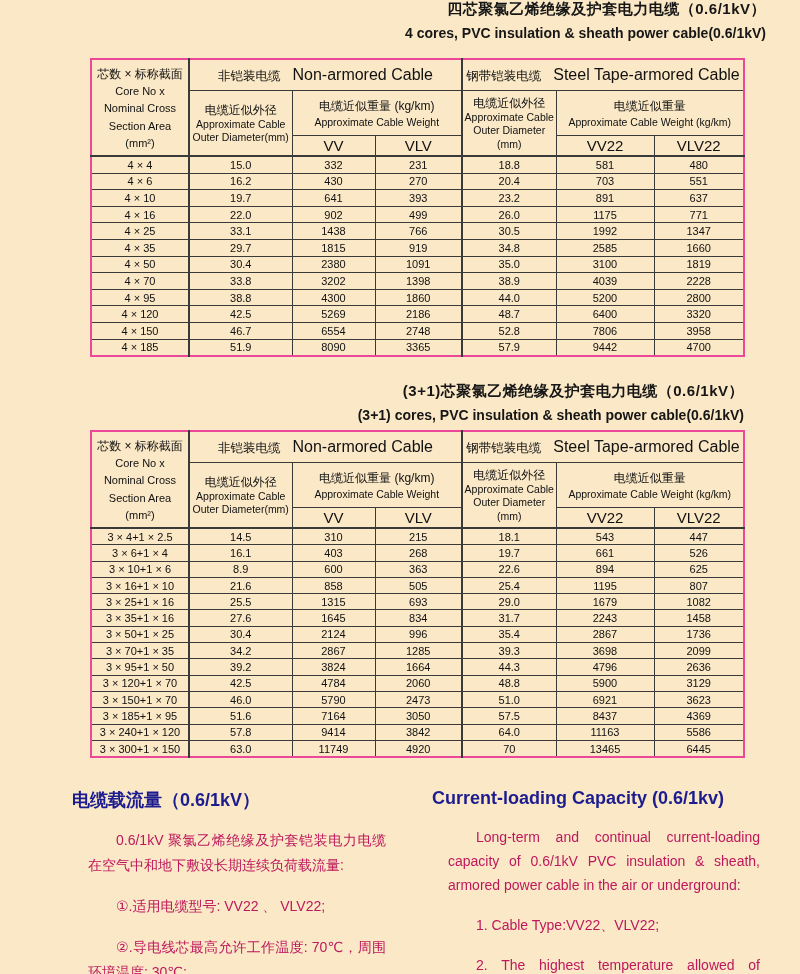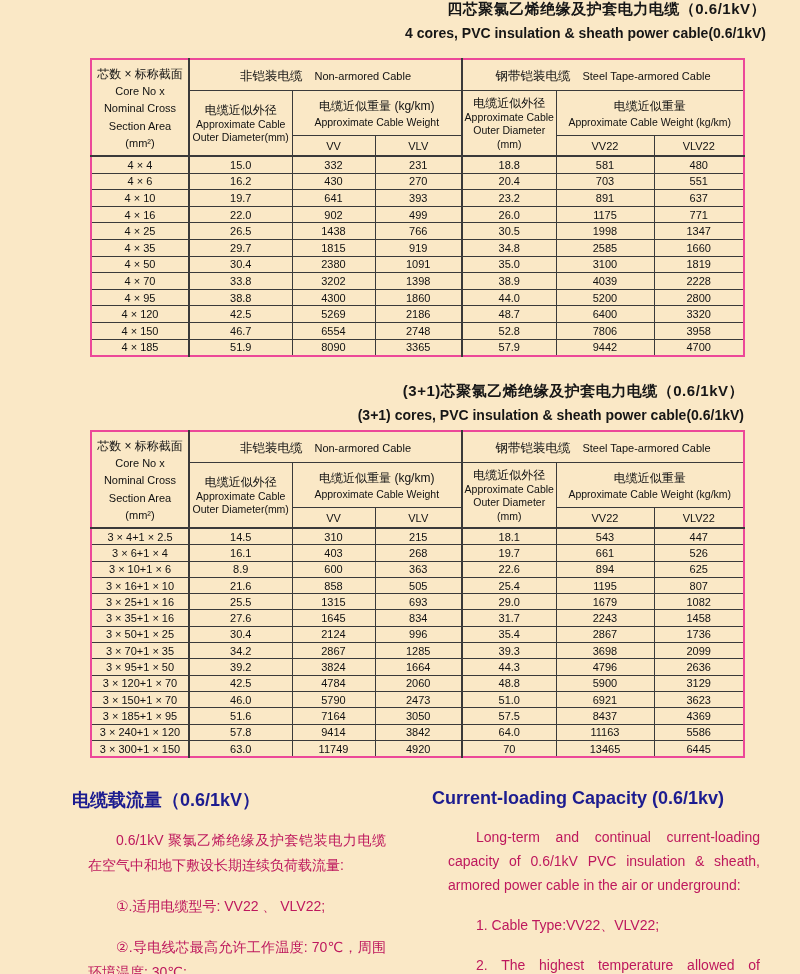--- a/index.html
+++ b/index.html
@@ -26,7 +26,7 @@
   table.spec tbody tr:first-child td{border-top-width:2px;}
   thead .grp{height:30px;}
   .g-zh{font-size:12.5px;margin-right:12px;}
-  .g-en{font-size:11px;}
+  .g-en{font-size:16px;}
   .pre{white-space:pre-line;}
   .c1 .h-zh{font-size:12px;line-height:18px;margin-top:2px;}
   .c1 .h-en{font-size:11px;line-height:17.5px;}

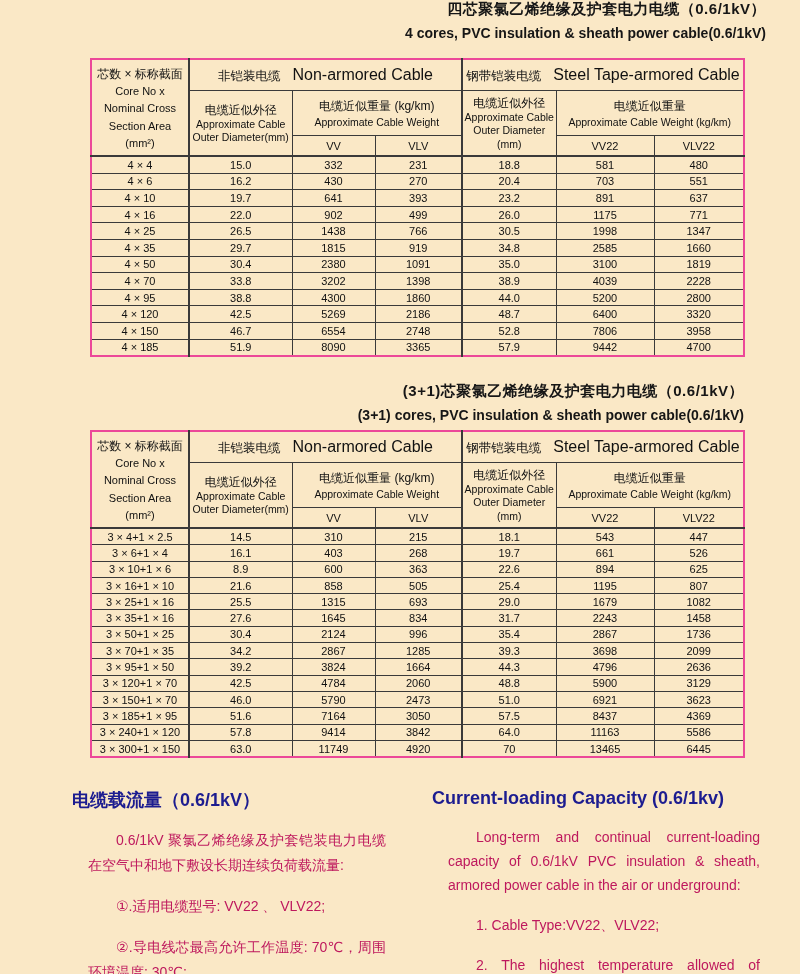--- a/index.html
+++ b/index.html
@@ -35,7 +35,7 @@
   .wt{height:44px;margin-top:28px;}
   .wt .h-zh{font-size:12px;line-height:17px;}
   .wt .h-en{font-size:10.5px;line-height:14px;}
-  .sub-row th{height:19px;font-size:11px;margin-left:29px;}
+  .sub-row th{height:19px;font-size:15px;margin-left:29px;}
   #table1 tbody td{height:15.6px;font-size:11px;}
   #table2 tbody td{height:15.3px;font-size:11px;}
   

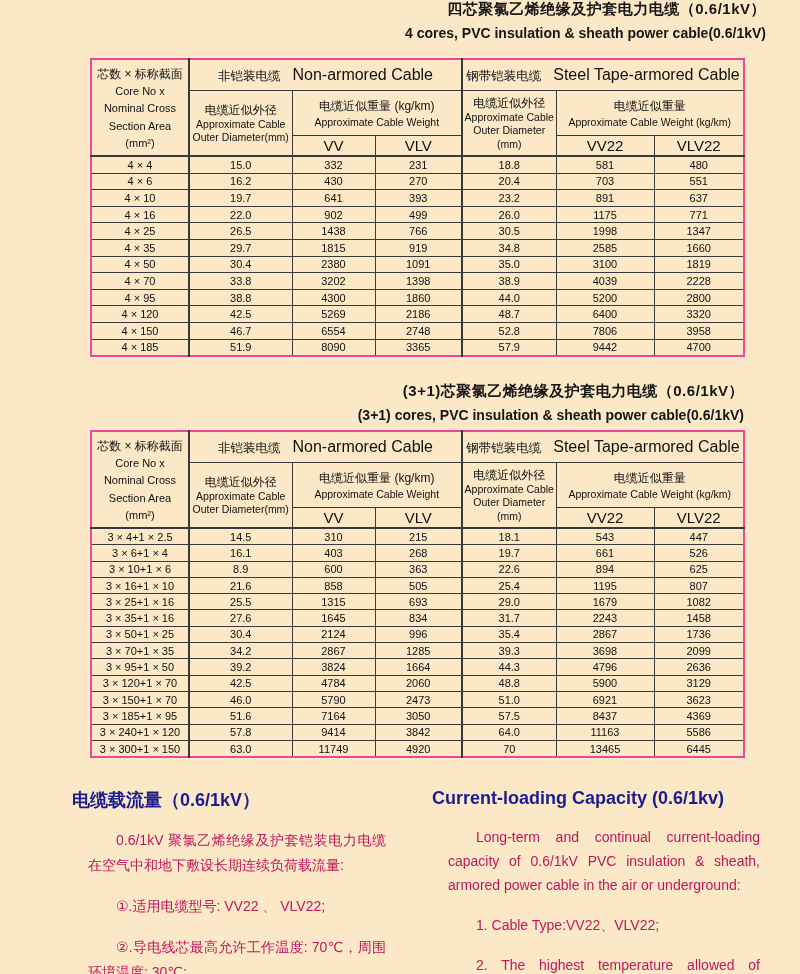--- a/index.html
+++ b/index.html
@@ -150,7 +150,7 @@
         </tr>
         <tr>
           <td>4 × 25</td>
-          <td>26.5</td>
+          <td>33.1</td>
           <td>1438</td>
           <td>766</td>
           <td>30.5</td>

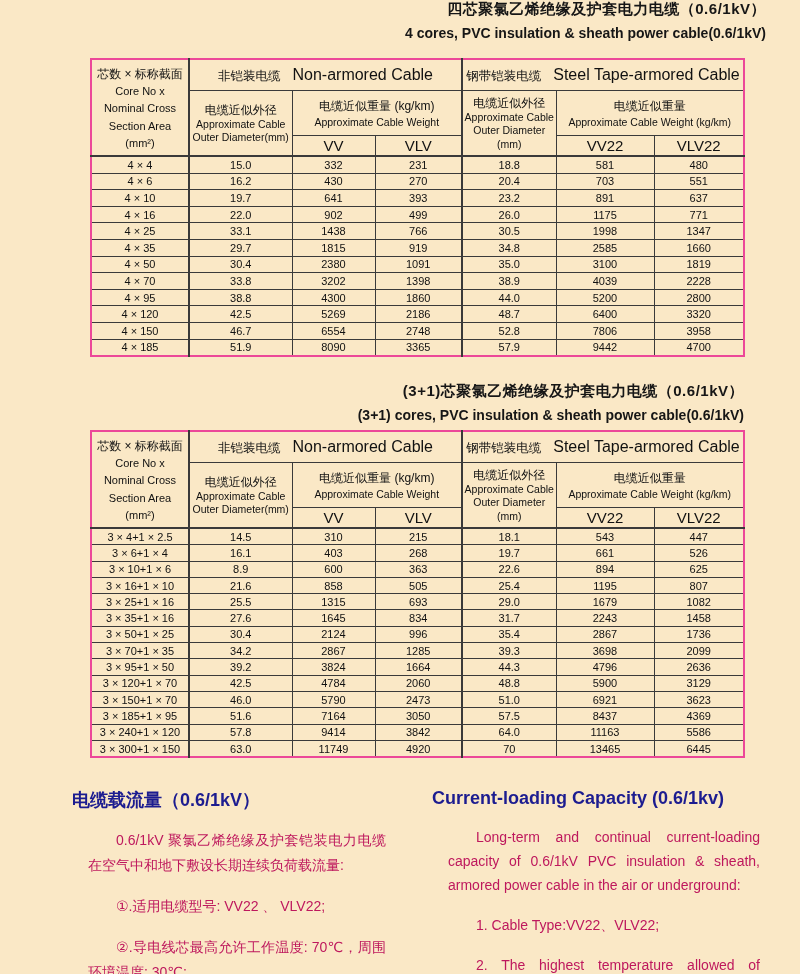--- a/index.html
+++ b/index.html
@@ -154,7 +154,7 @@
           <td>1438</td>
           <td>766</td>
           <td>30.5</td>
-          <td>1998</td>
+          <td>1992</td>
           <td>1347</td>
         </tr>
         <tr>

